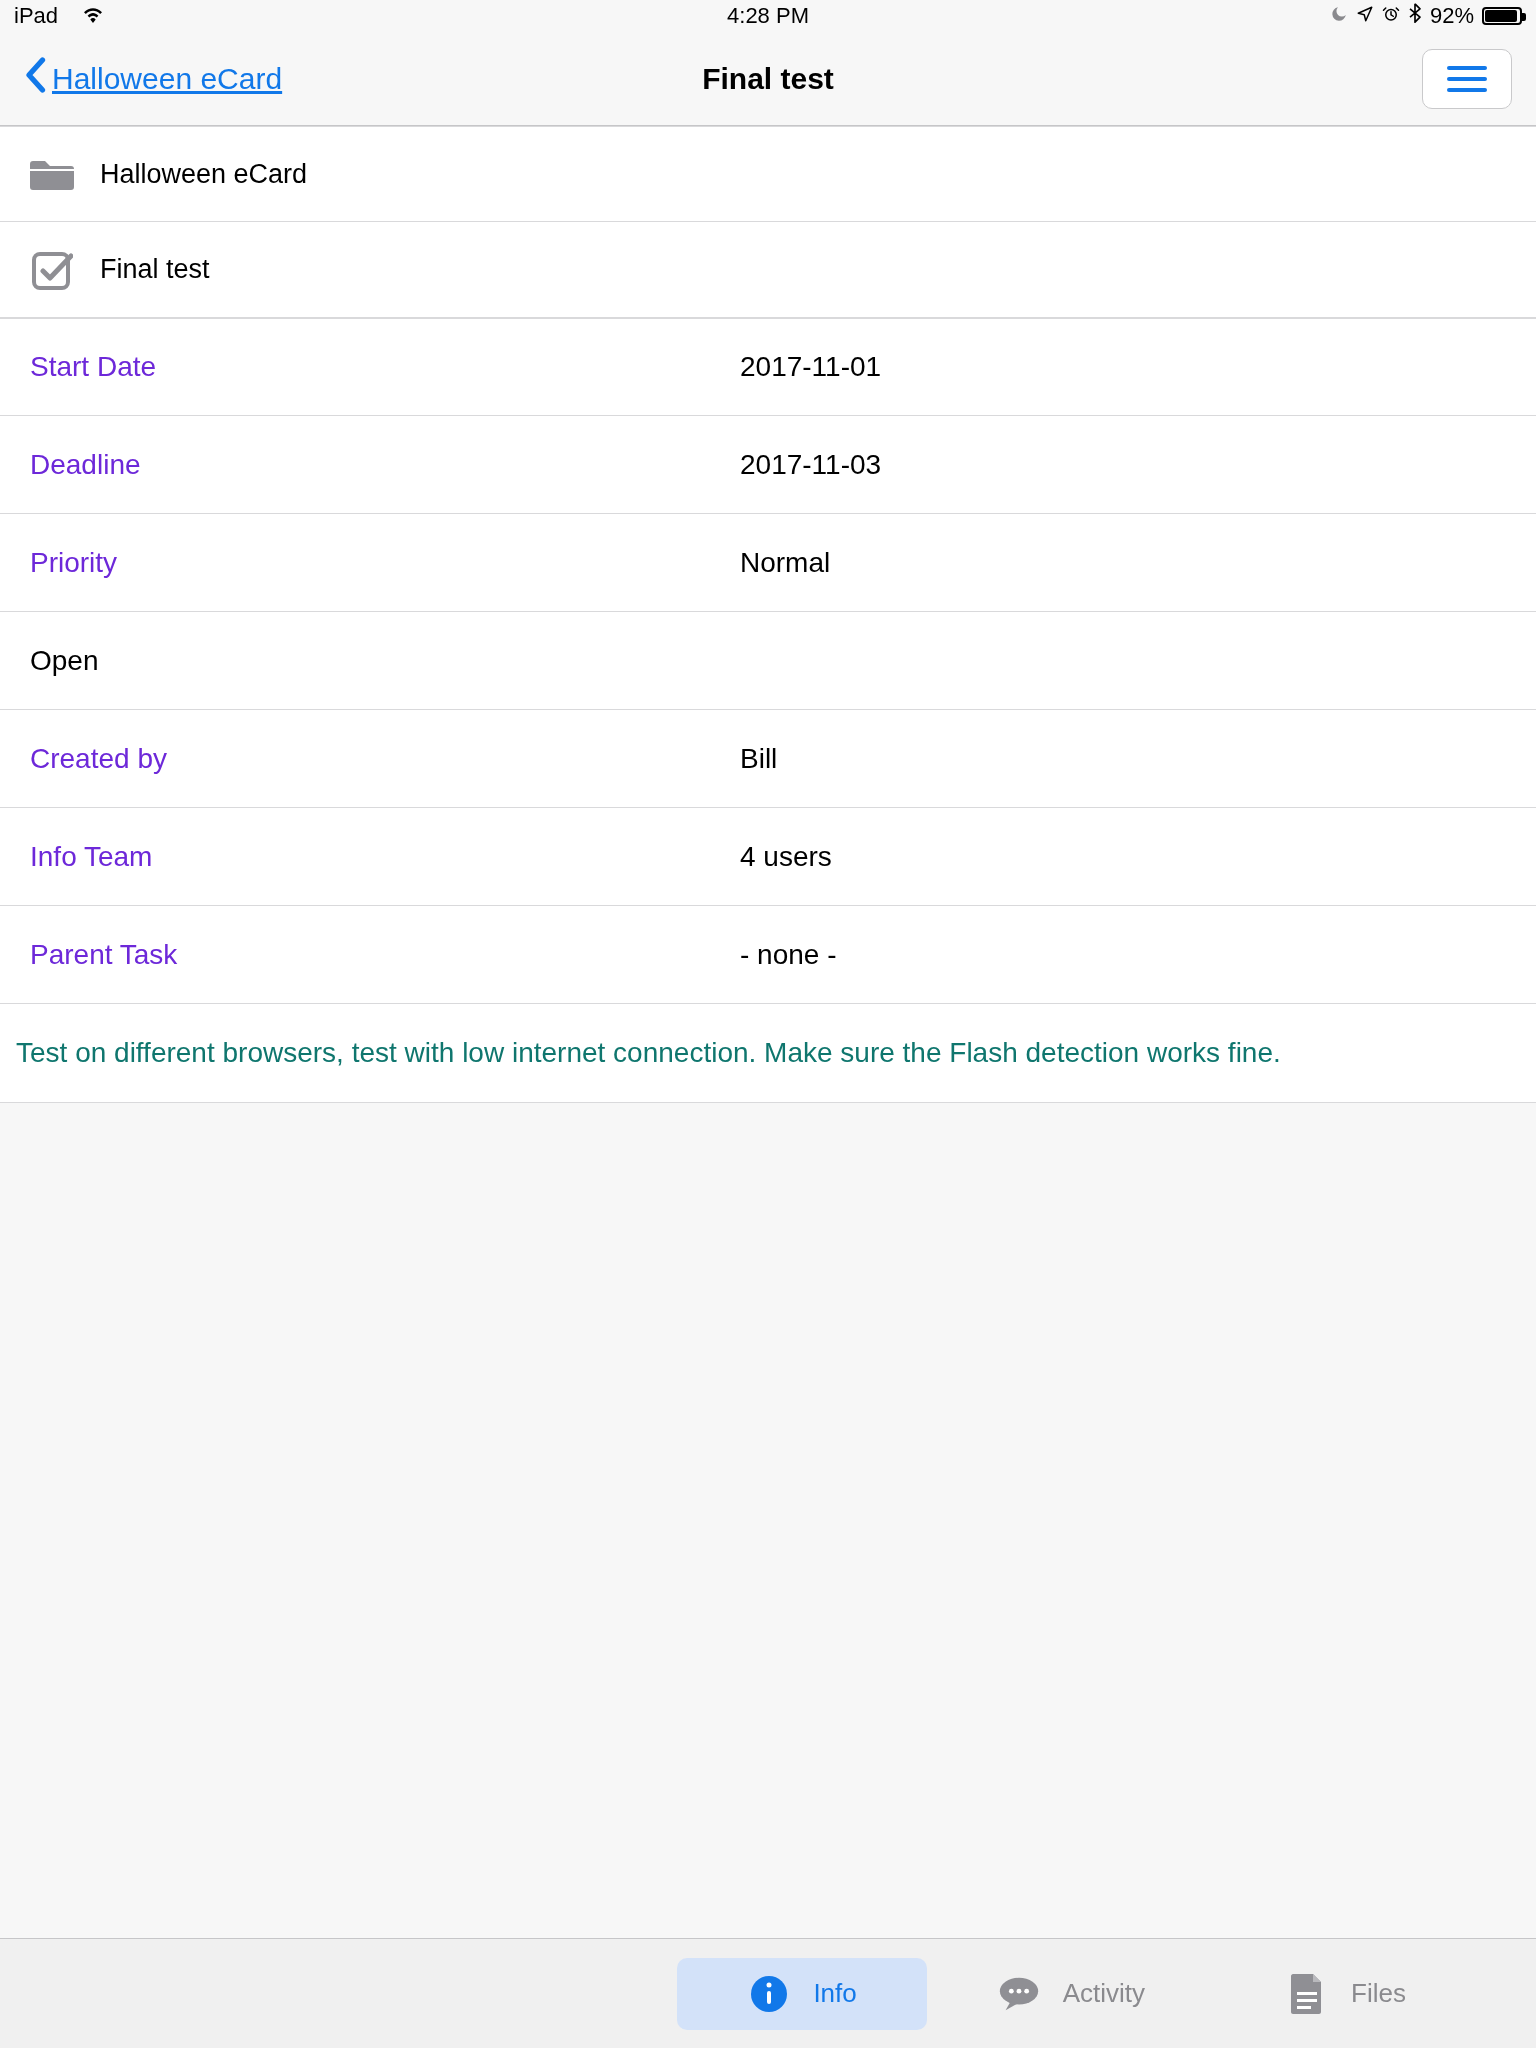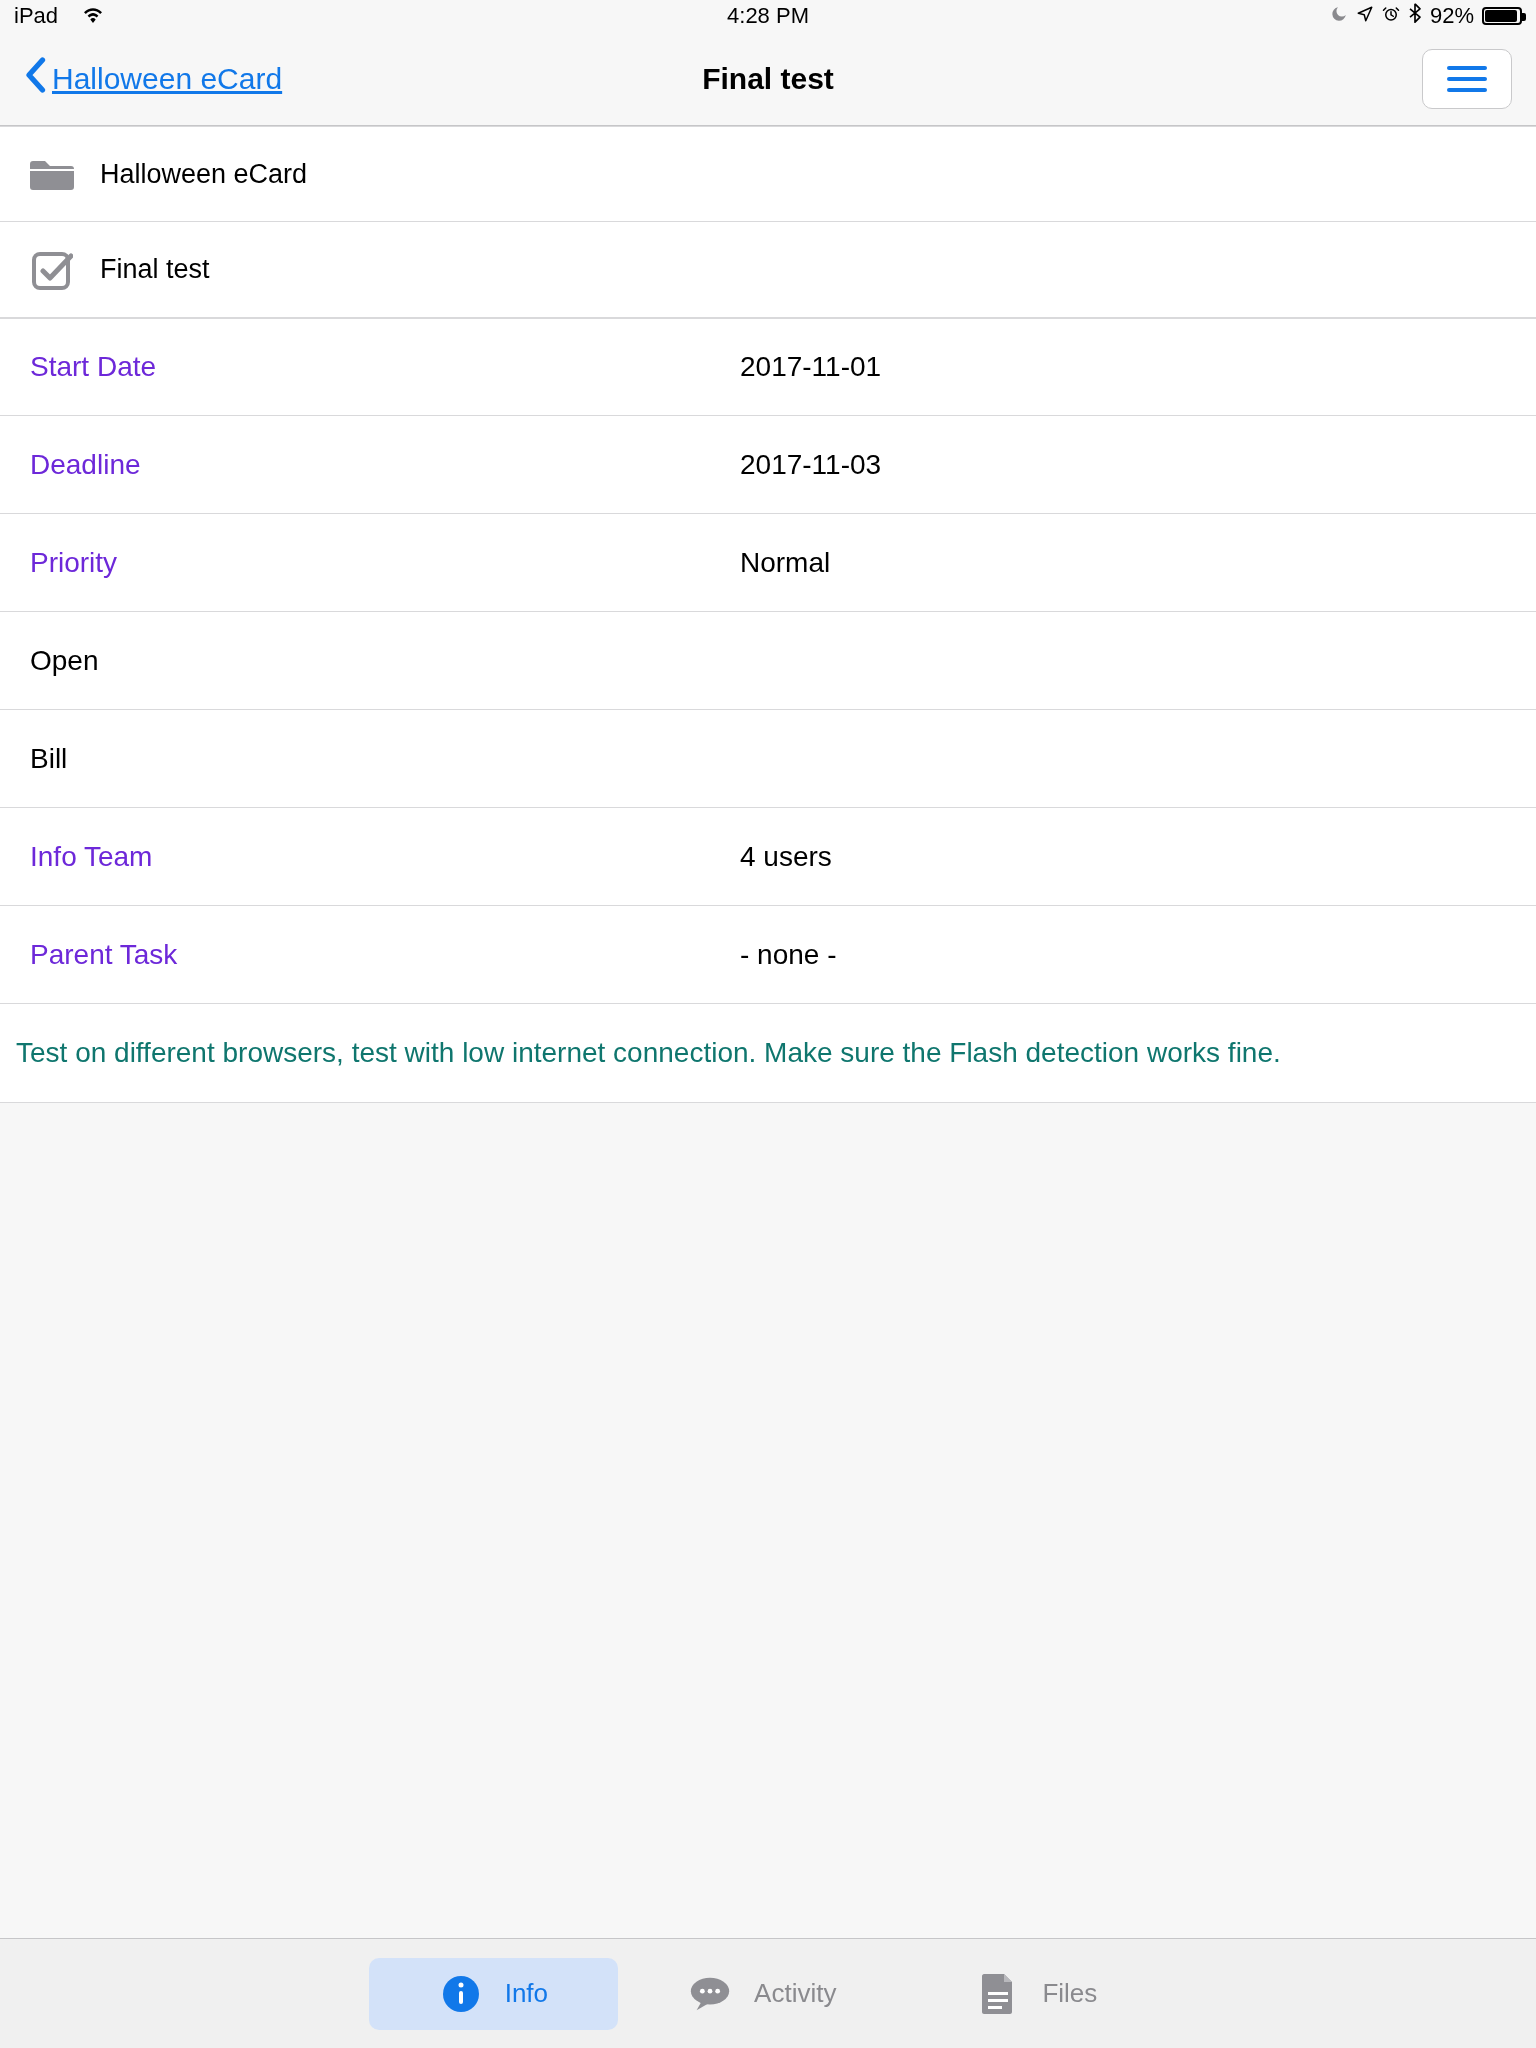--- a/index.html
+++ b/index.html
@@ -209,6 +209,7 @@
       <span class="value">Open</span>
     </div>
     <div class="field">
+      <span class="label">Created by</span>
       <span class="value">Bill</span>
     </div>
     <div class="field">

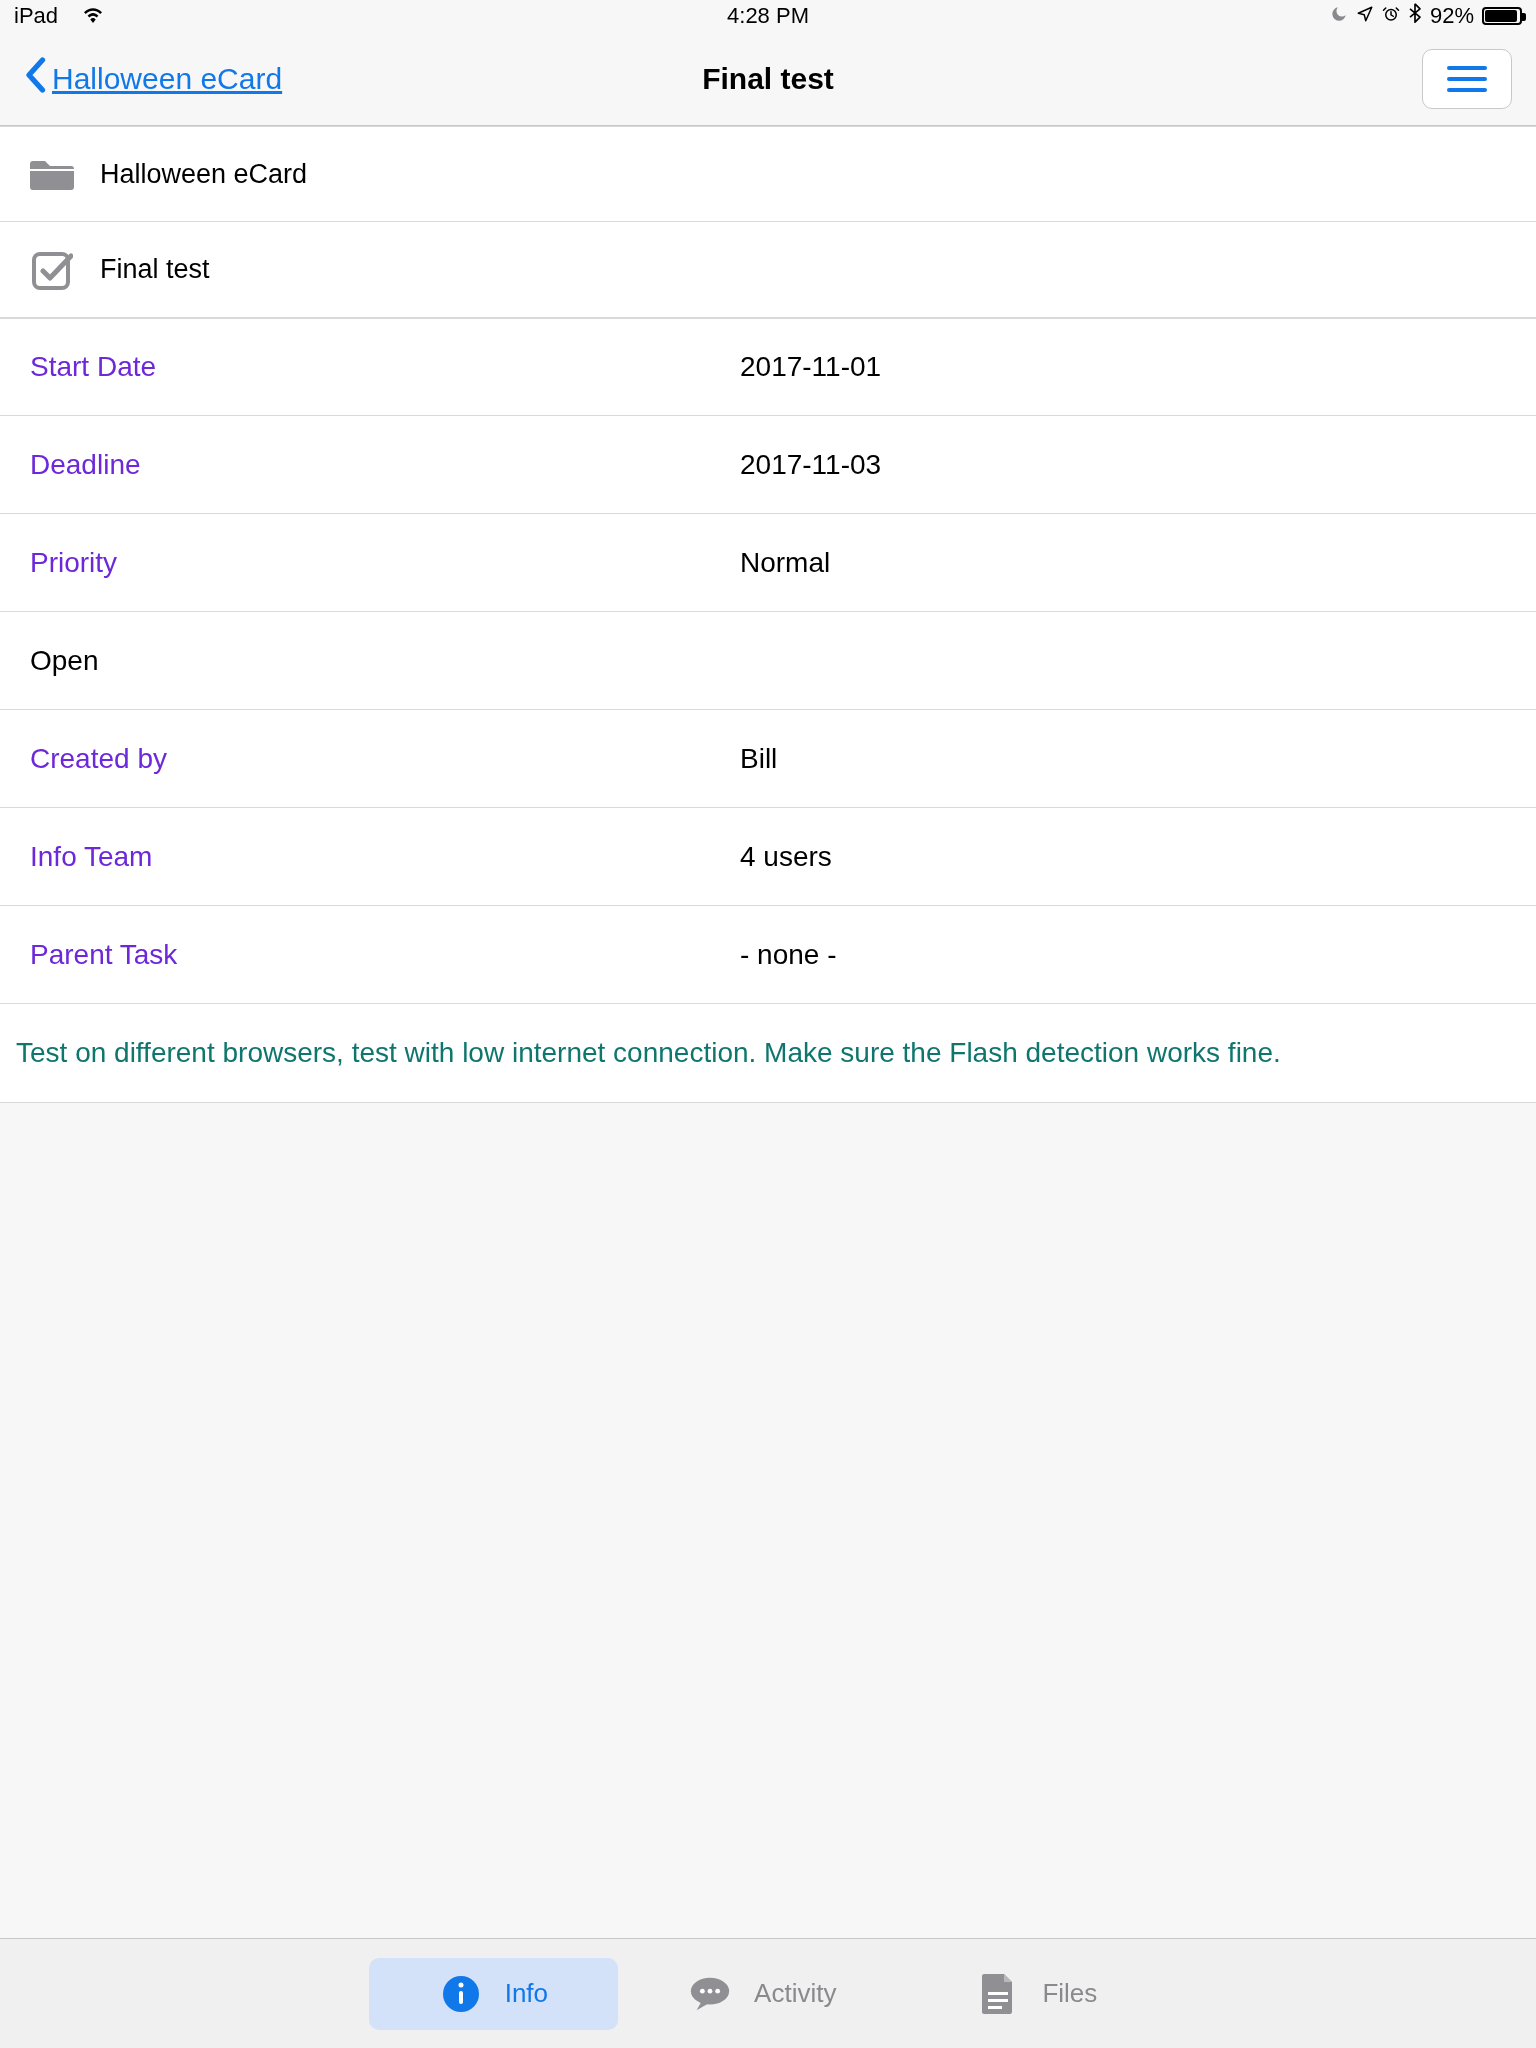--- a/index.html
+++ b/index.html
@@ -96,7 +96,7 @@
   .tab-bar {
     position:absolute; bottom:0; left:0; right:0;
     height:110px; background:#f0f0f0; border-top:1px solid #c6c6c8;
-    display:flex; align-items:center; justify-content:center;
+    display:flex; align-items:center; justify-content:flex-end;
     padding:0 60px;
   }
   .tab {

